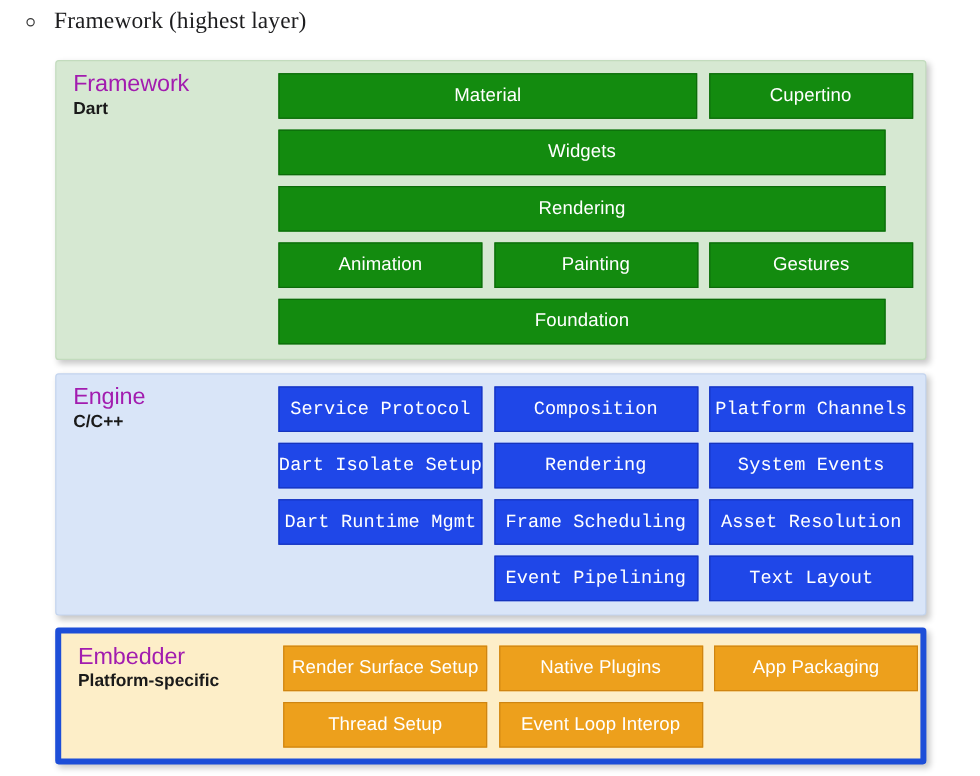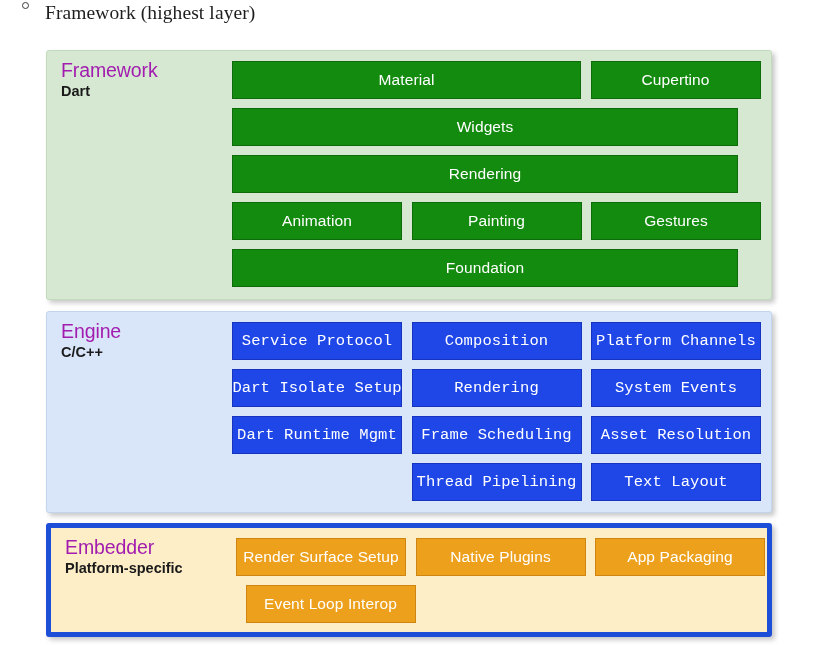--- a/index.html
+++ b/index.html
@@ -24,7 +24,7 @@
     width: 817px;
     height: 32px;
     display: flex;
-    align-items: flex-start;
+    align-items: center;
   }
   .caption-bullet {
     width: 7px;

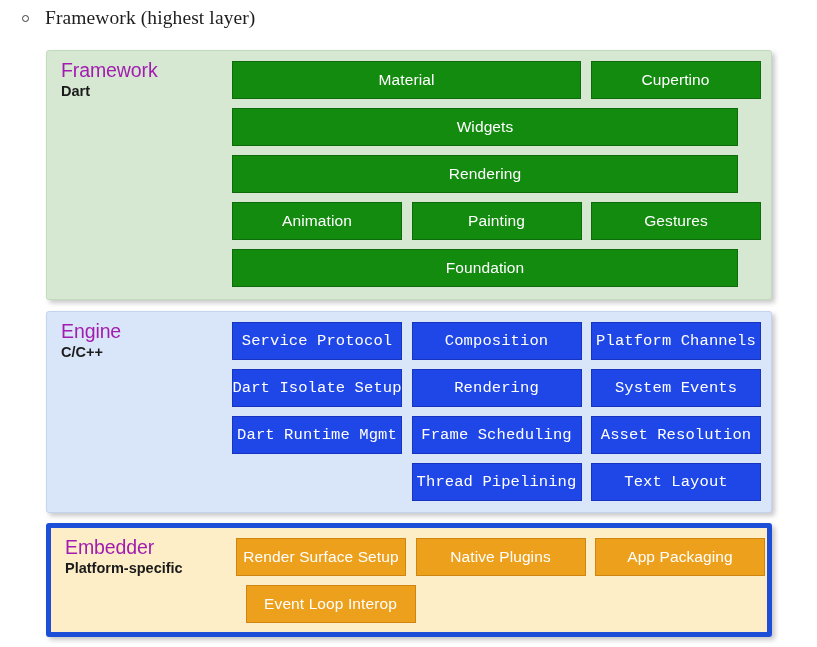--- a/index.html
+++ b/index.html
@@ -213,7 +213,7 @@
       <div class="block-row">
         <div class="spacer1"></div>
         <div class="gap"></div>
-        <div class="block blk-blue span1">Thread Pipelining</div>
+        <div class="block blk-blue span1">Event Pipelining</div>
         <div class="gap"></div>
         <div class="block blk-blue span1">Text Layout</div>
       </div>

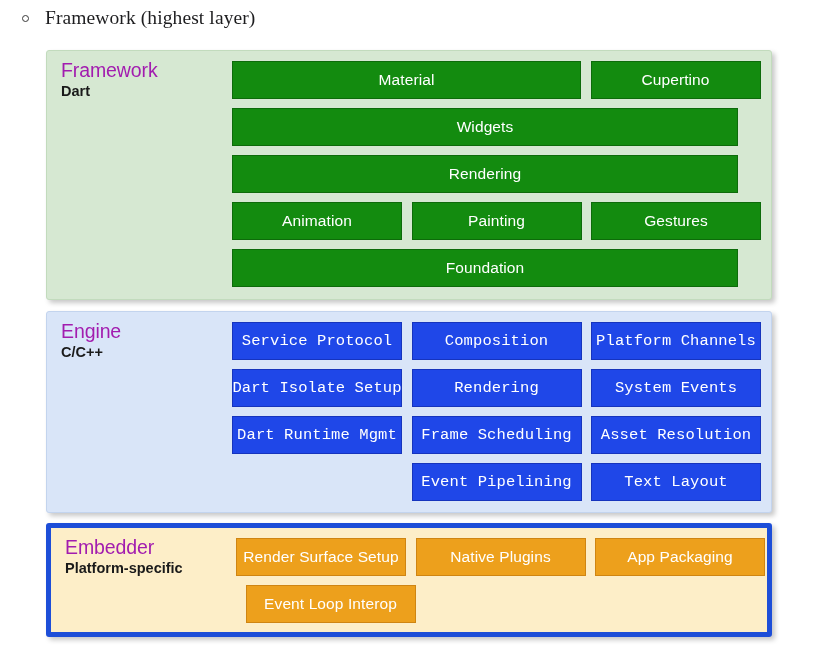--- a/index.html
+++ b/index.html
@@ -234,6 +234,7 @@
         <div class="block blk-orange span1">App Packaging</div>
       </div>
       <div class="block-row">
+        <div class="block blk-orange span1">Thread Setup</div>
         <div class="gap"></div>
         <div class="block blk-orange span1">Event Loop Interop</div>
       </div>

